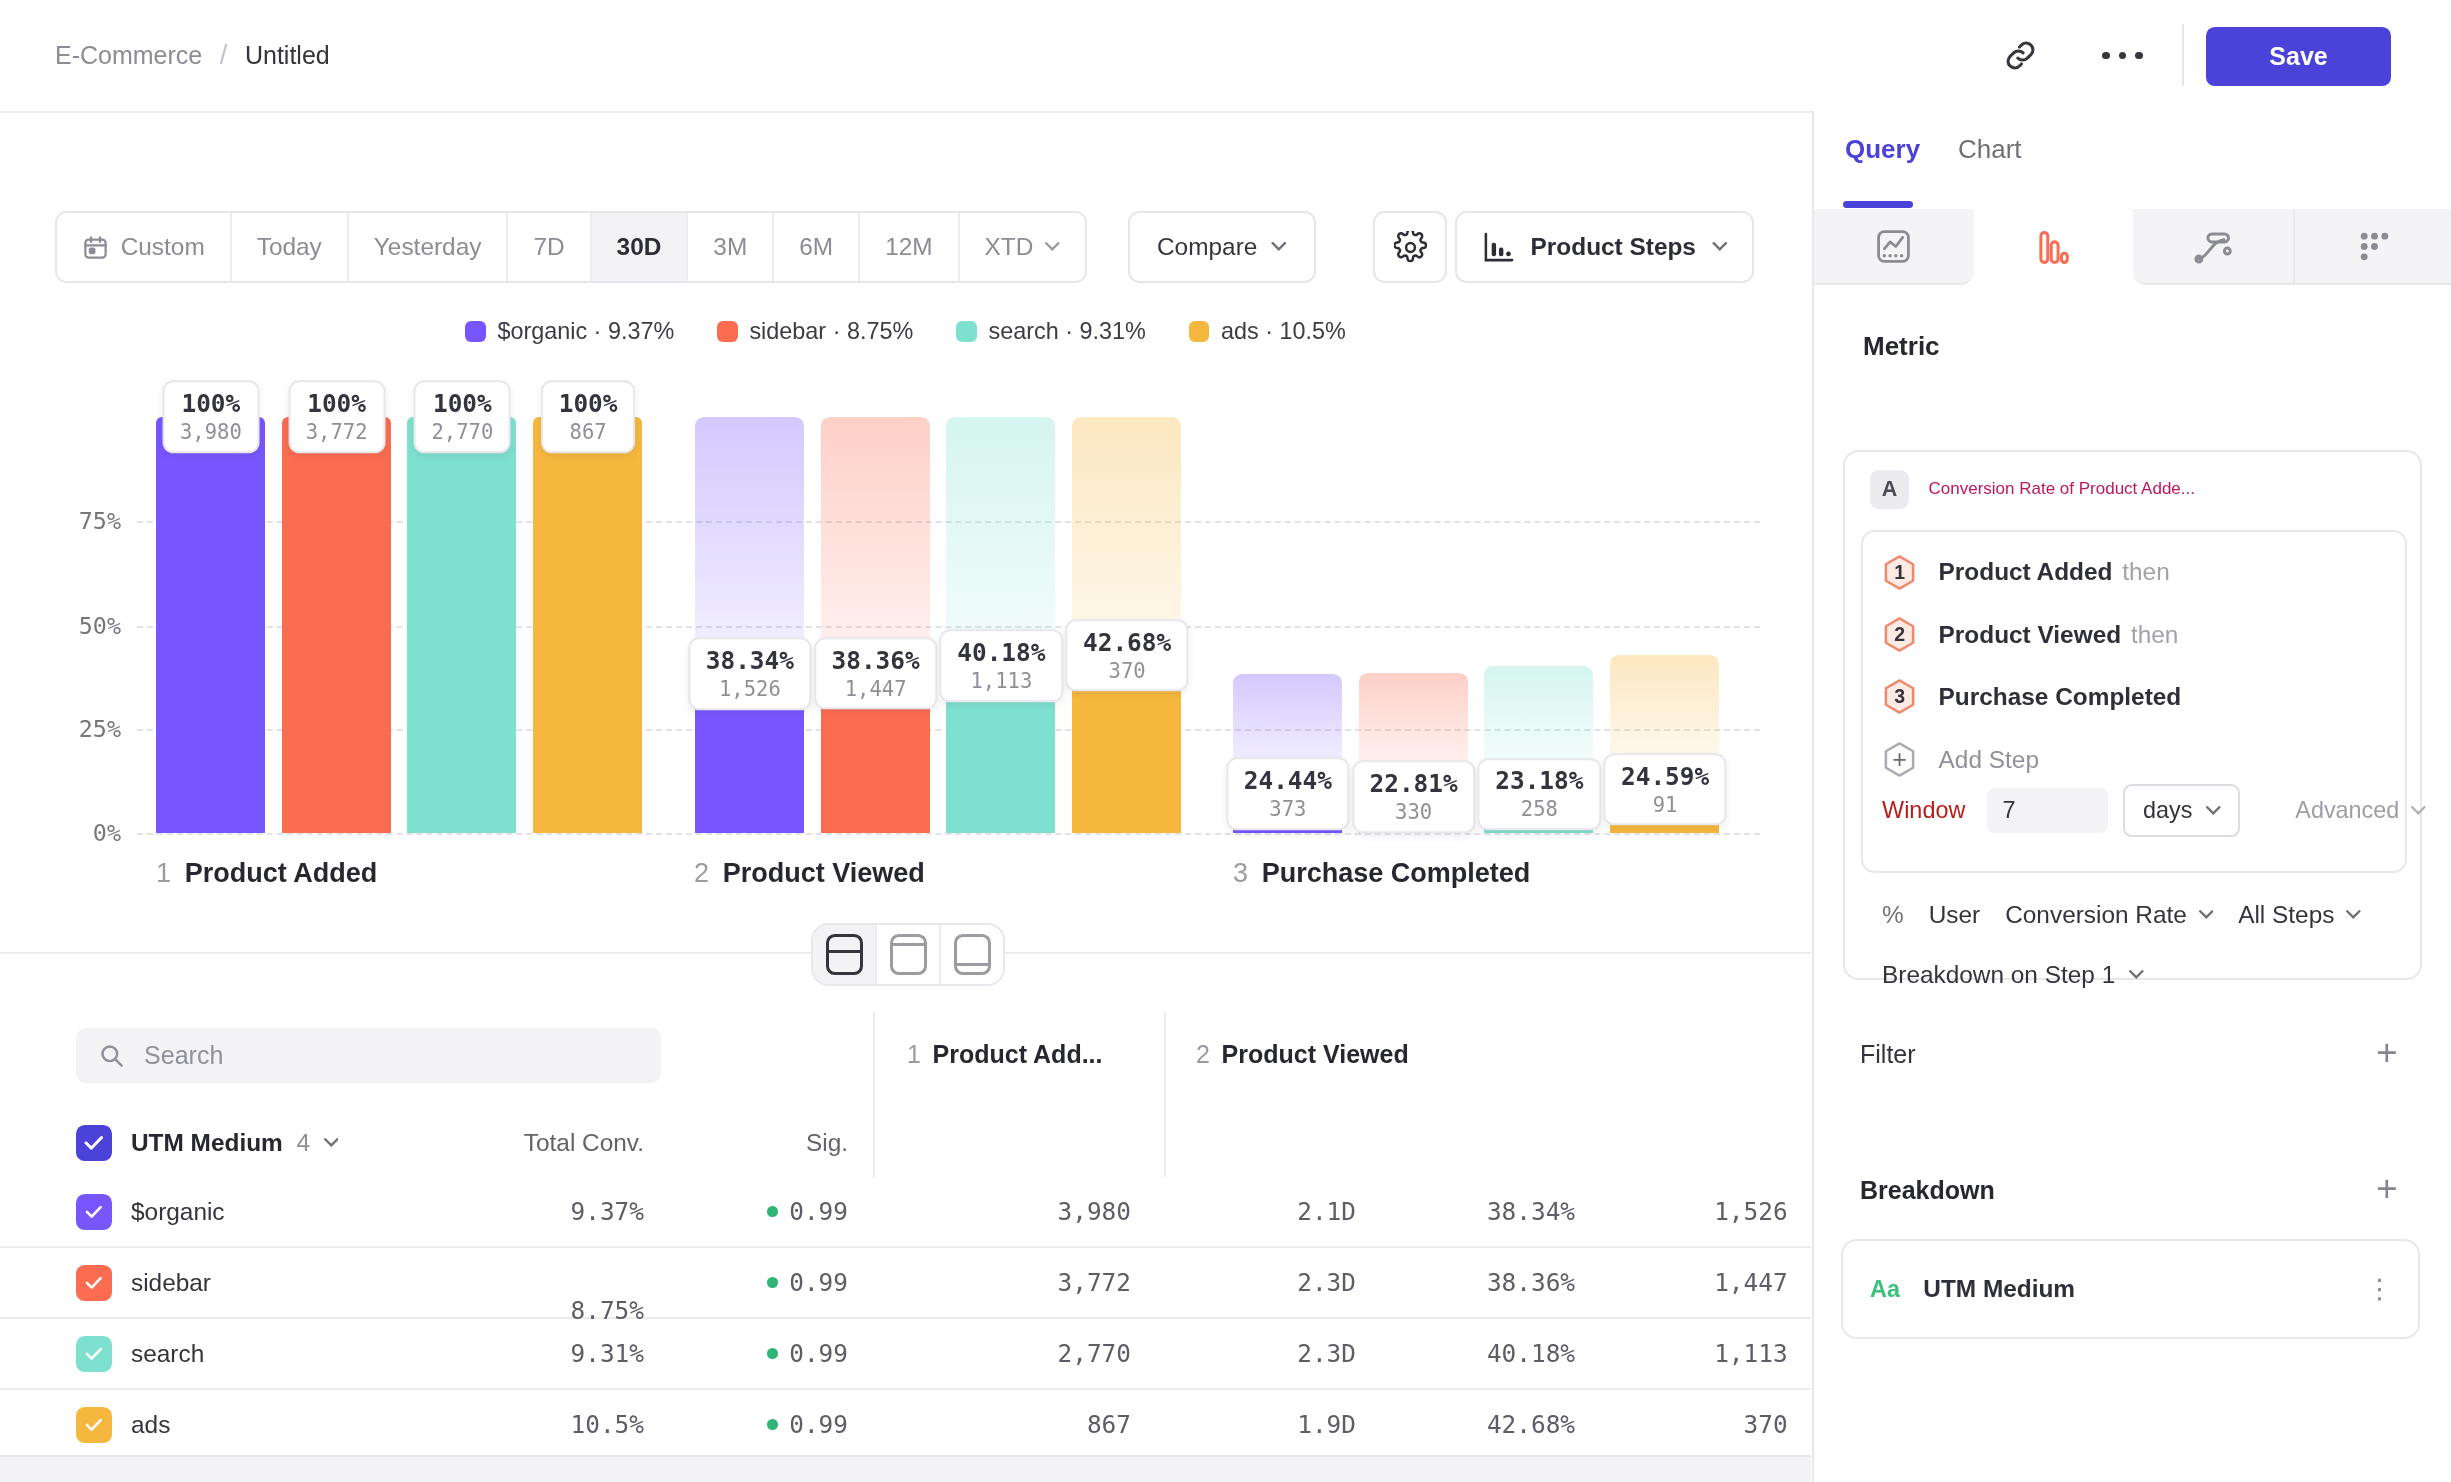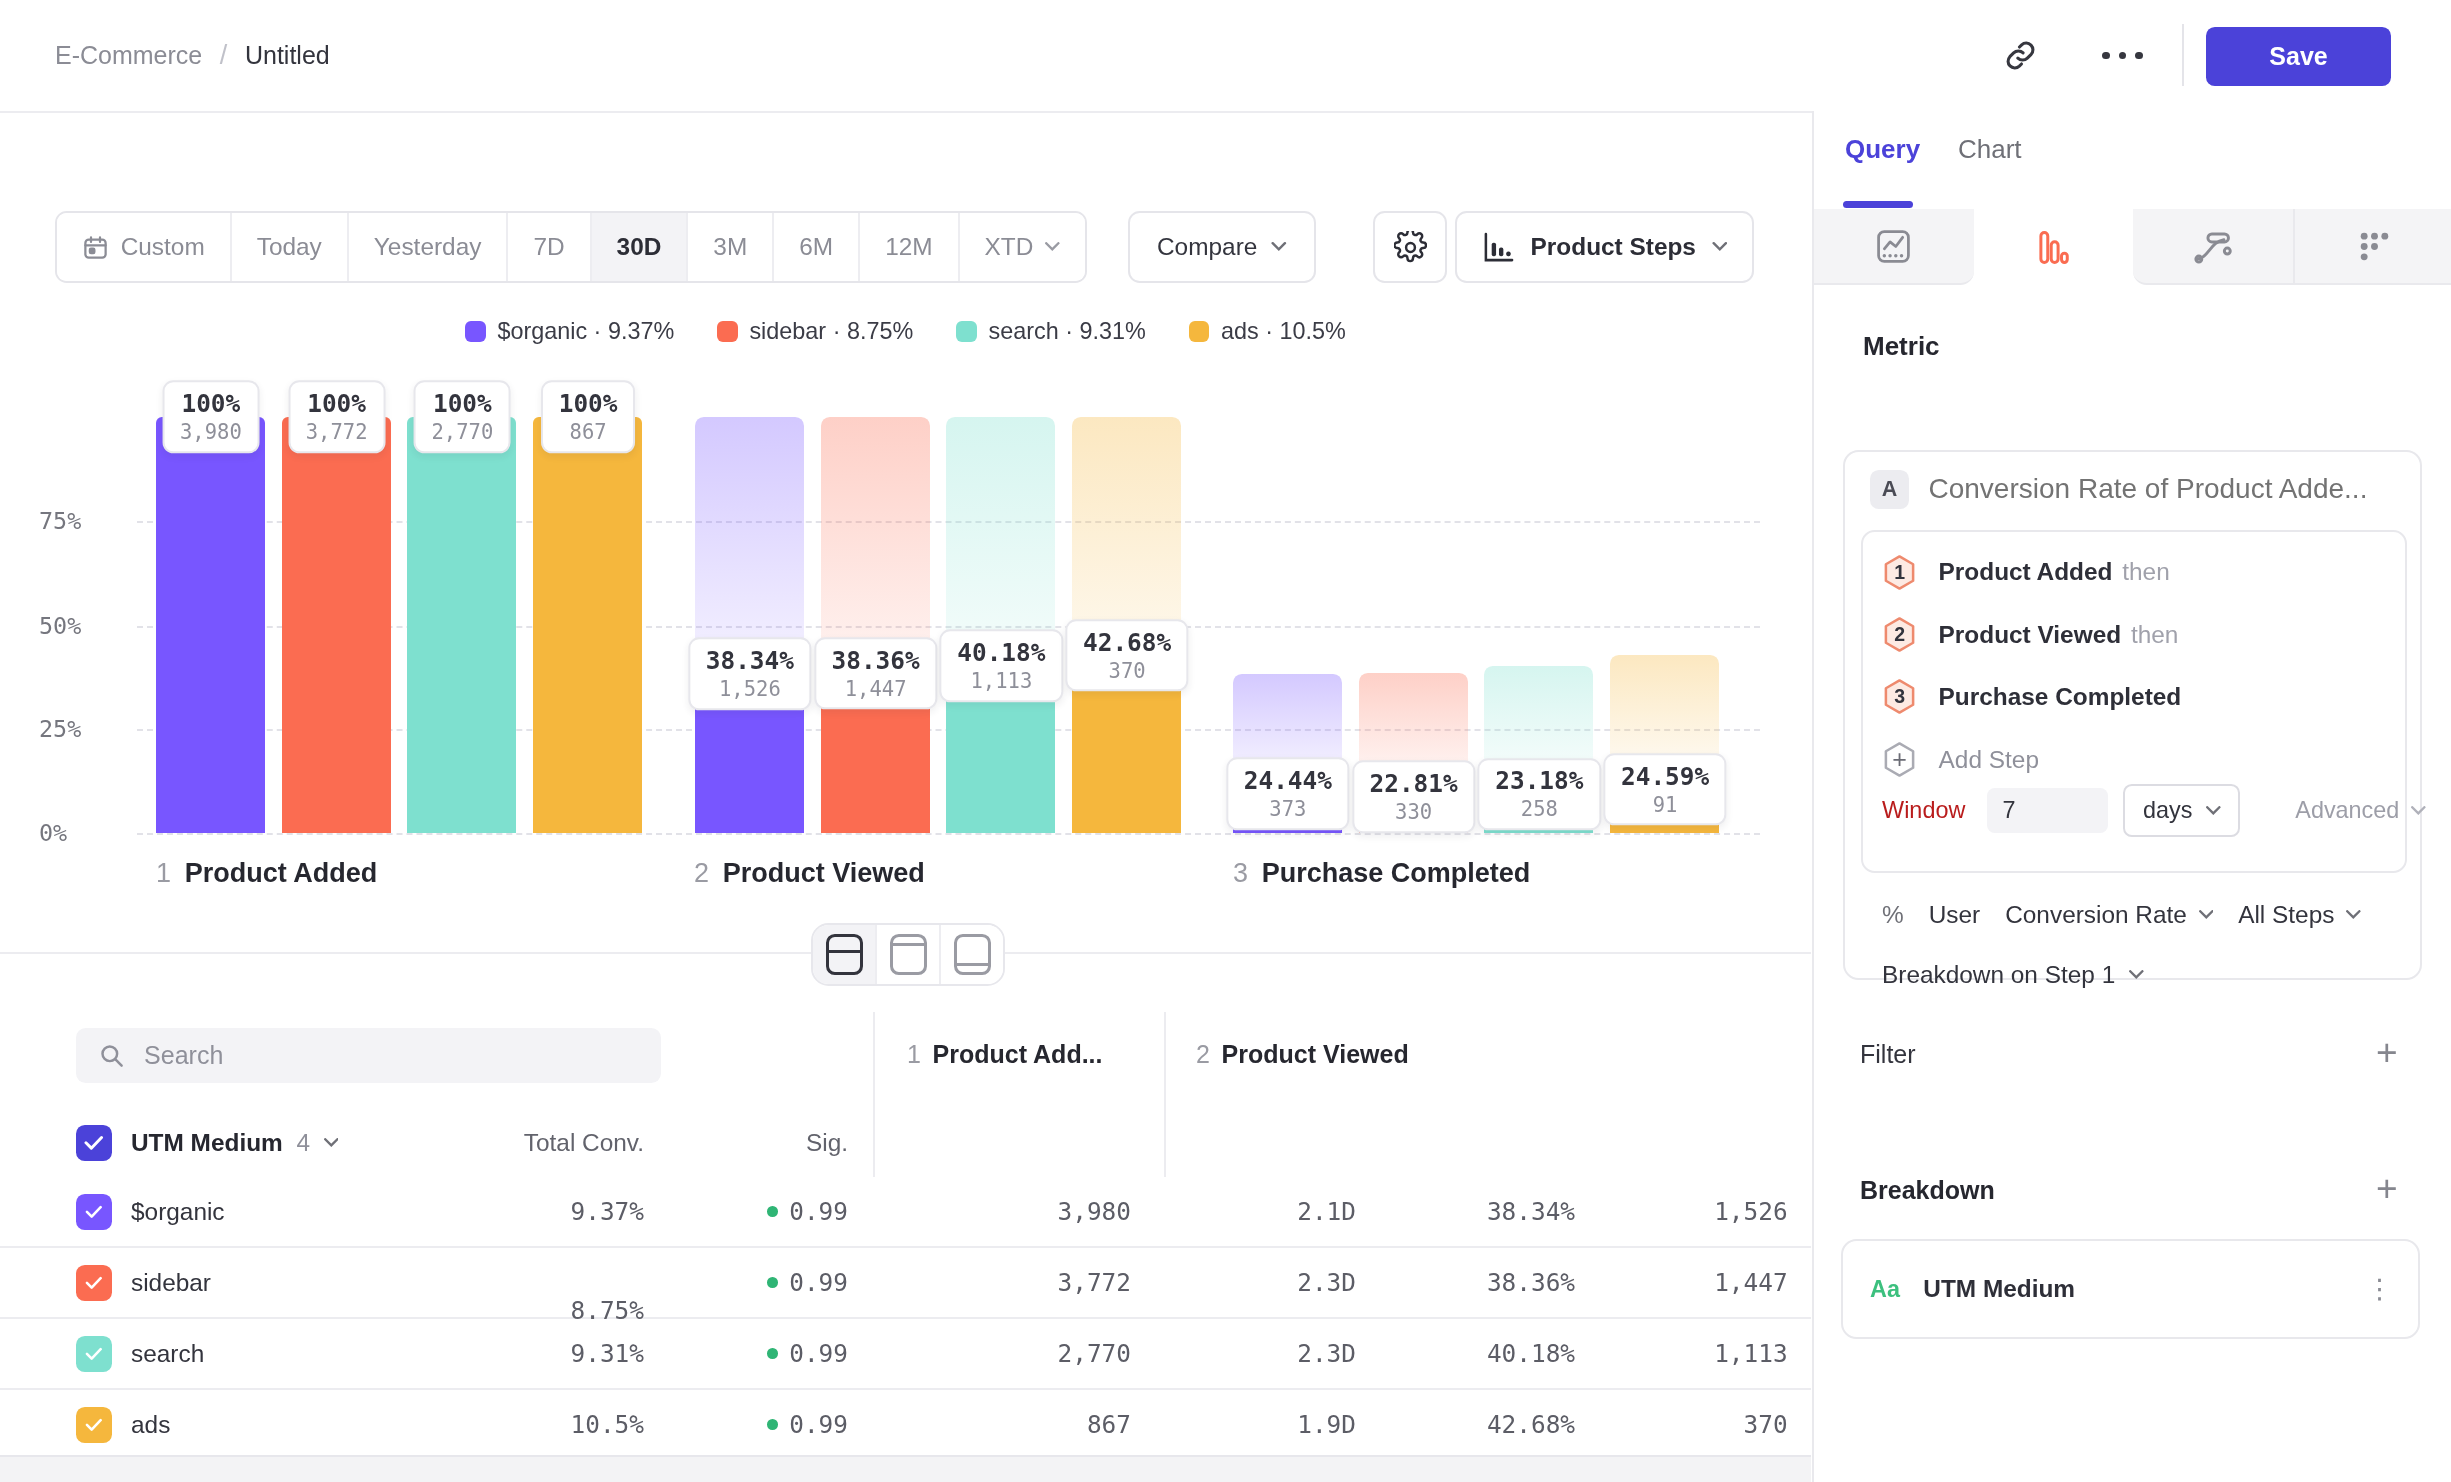--- a/index.html
+++ b/index.html
@@ -103,7 +103,7 @@
   #metric-title-row{position:absolute;left:25px;top:17.6px;display:flex;align-items:center;gap:19.5px;cursor:pointer;}
   #metric-letter{width:39px;height:39px;background:#ececf0;border-radius:8.8px;display:flex;align-items:center;justify-content:center;
                  font-size:21.5px;font-weight:600;color:#4a4b55;}
-  #metric-title{font-size:28px;color:#737373;white-space:nowrap;}
+  #metric-title{font-size:17px;color:#be185d;white-space:nowrap;}
   #steps-card{position:absolute;left:15.6px;top:78px;width:546px;height:343px;border:2px solid #e8e8ec;border-radius:13.7px;box-sizing:border-box;}
   .step-row{position:absolute;left:19.5px;display:flex;align-items:center;gap:21.5px;cursor:pointer;}
   .hexwrap{position:relative;width:35px;height:37px;}

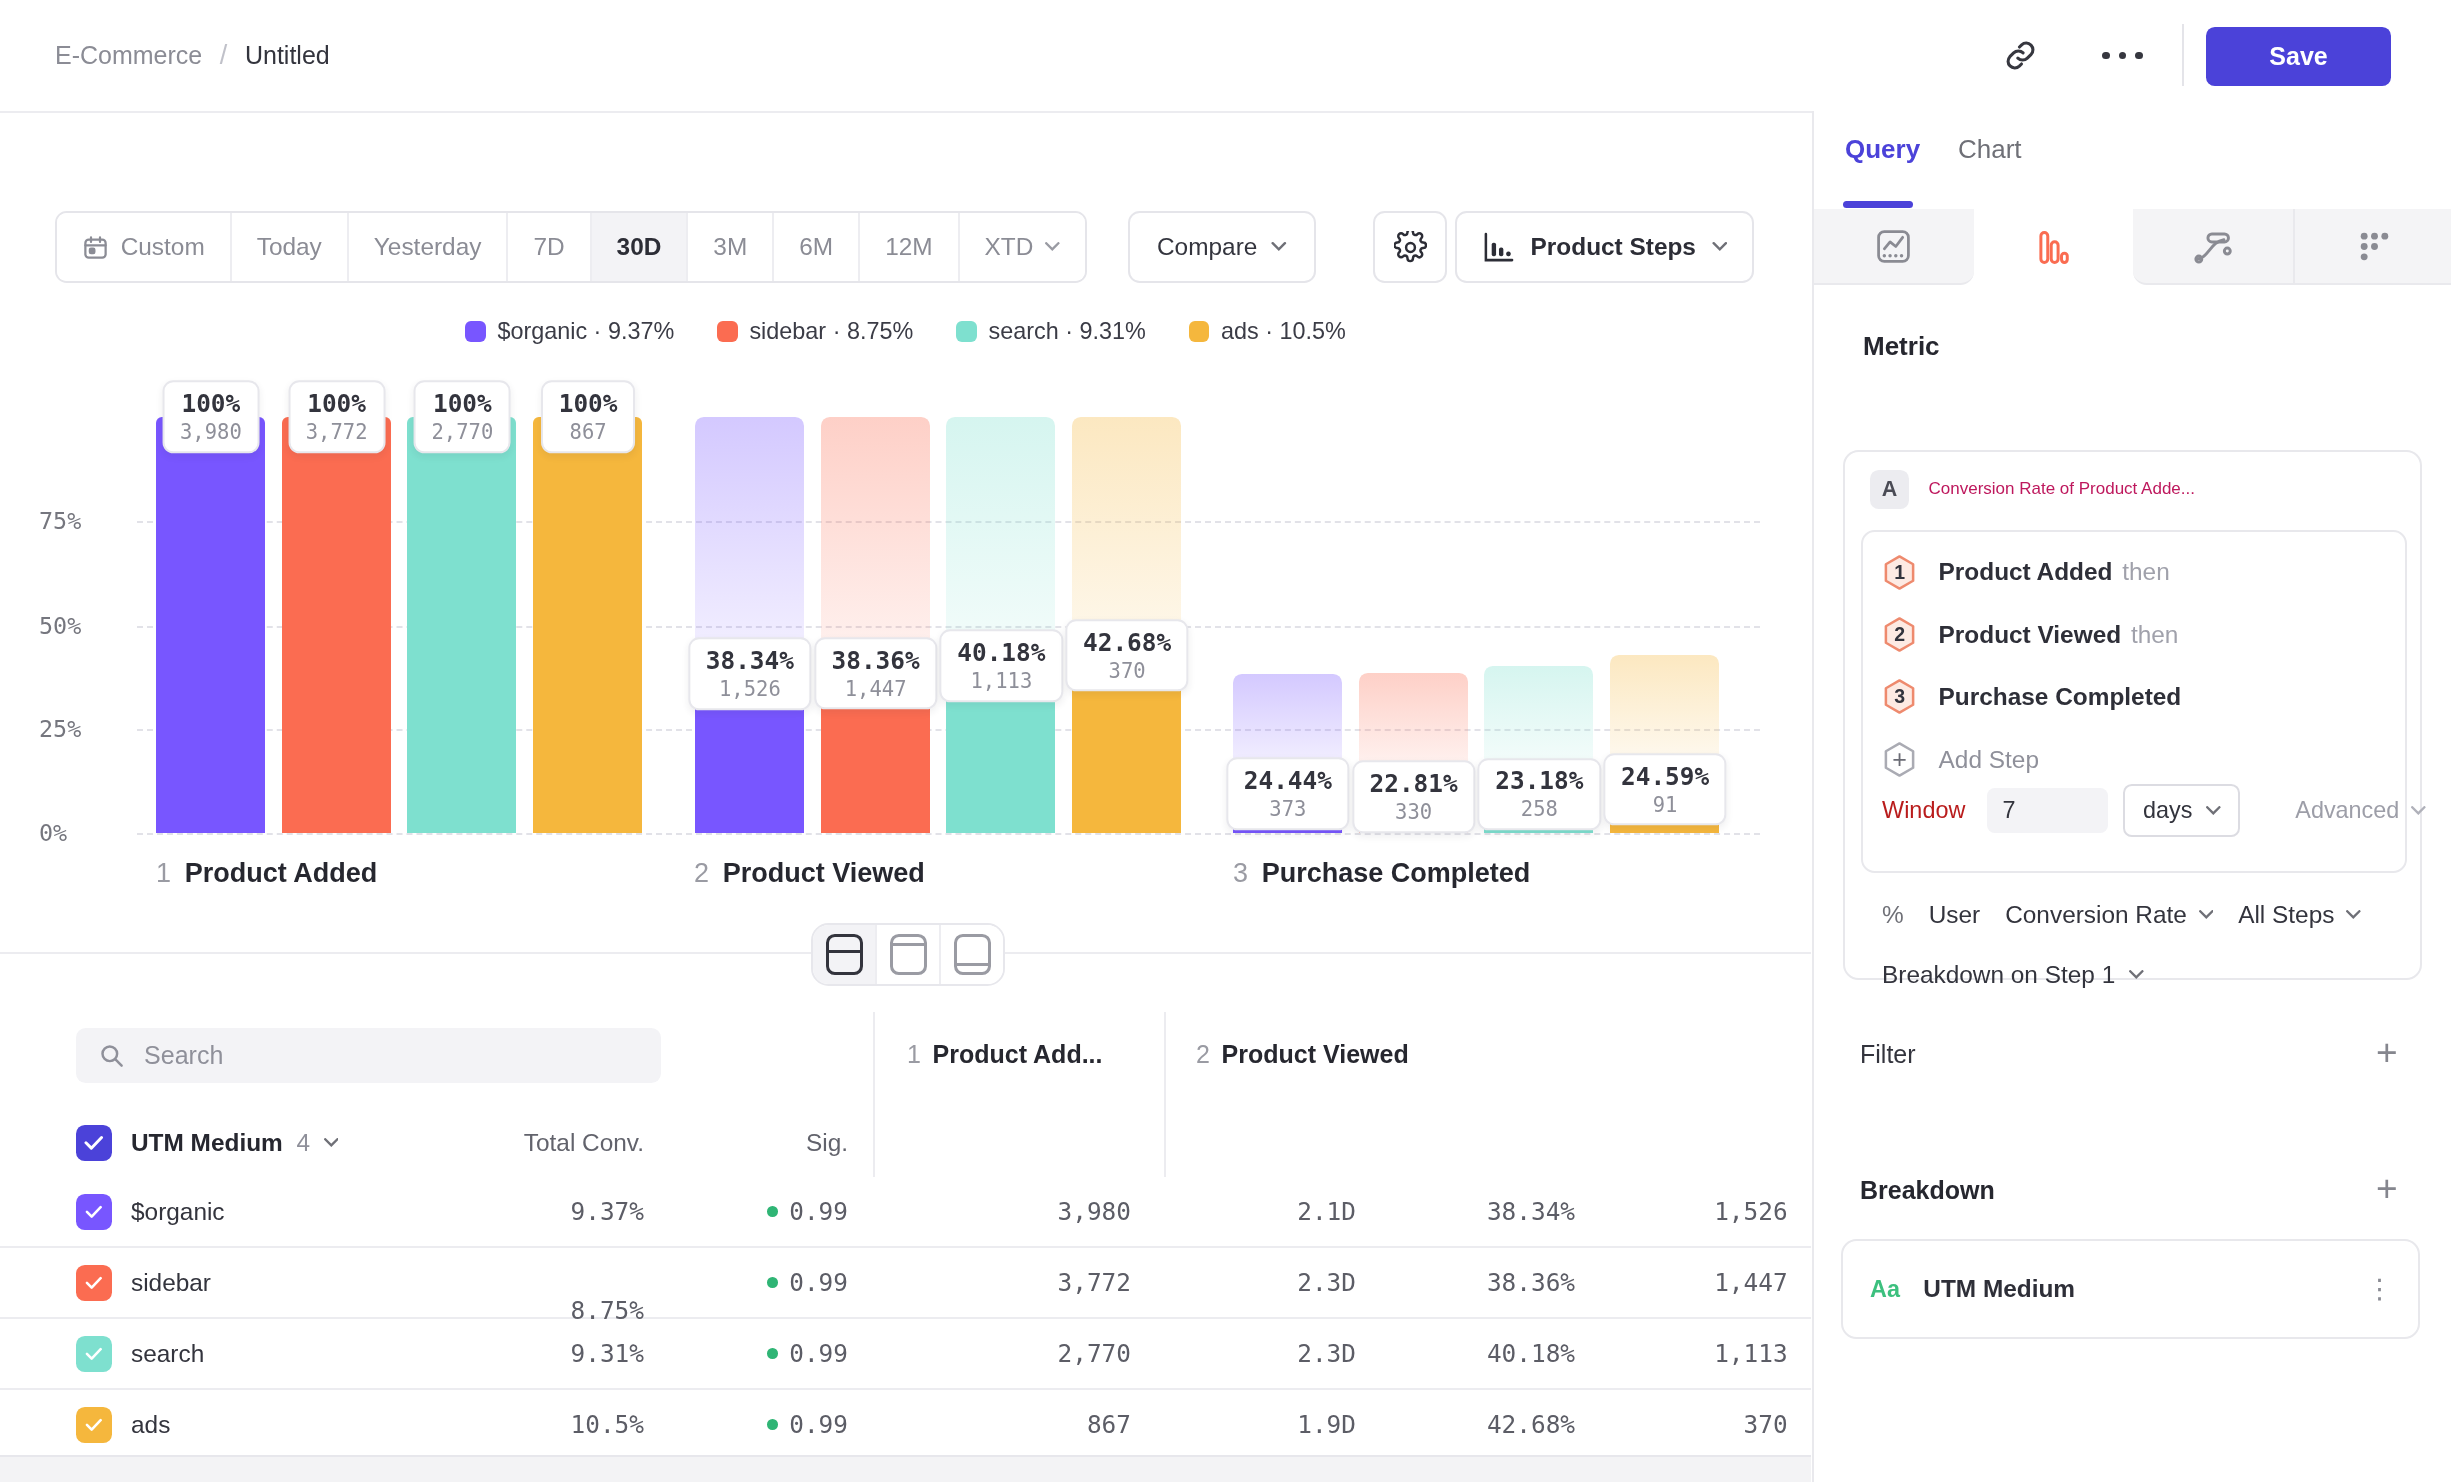--- a/index.html
+++ b/index.html
@@ -41,7 +41,7 @@
   
   #plot{position:absolute;left:0;top:417px;width:1811px;height:416px;}
   .gridline{position:absolute;left:137px;width:1623px;border-top:2px dashed #e2e2e8;}
-  .ytick{position:absolute;left:39px;width:82px;font-size:23.4px;color:#75767e;transform:translateY(-50%);}
+  .ytick{position:absolute;left:39px;width:82px;text-align:right;font-size:23.4px;color:#75767e;transform:translateY(-50%);}
   .bar-group{position:absolute;bottom:0;height:100%;width:503px;display:flex;}
   .bar-slot{position:relative;width:126px;height:100%;}
   .ghost-bar{position:absolute;left:7.8px;right:8.8px;bottom:0;border-radius:8.8px 8.8px 0 0;}

